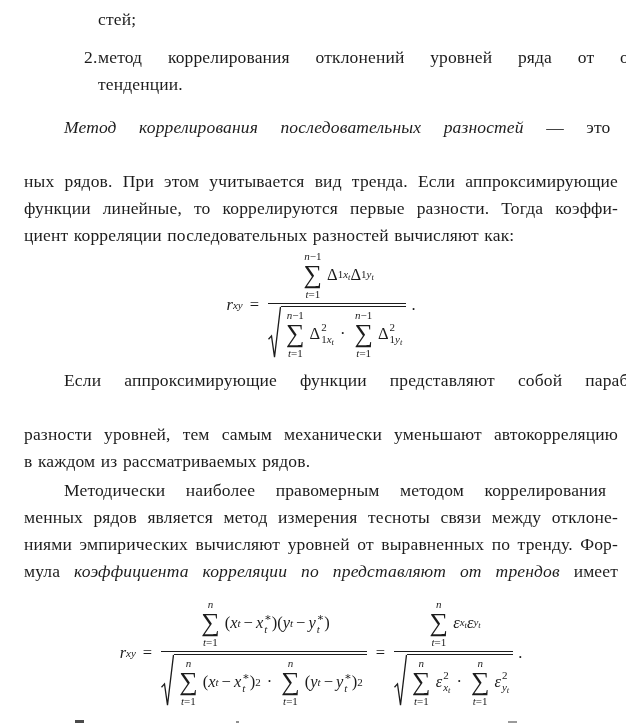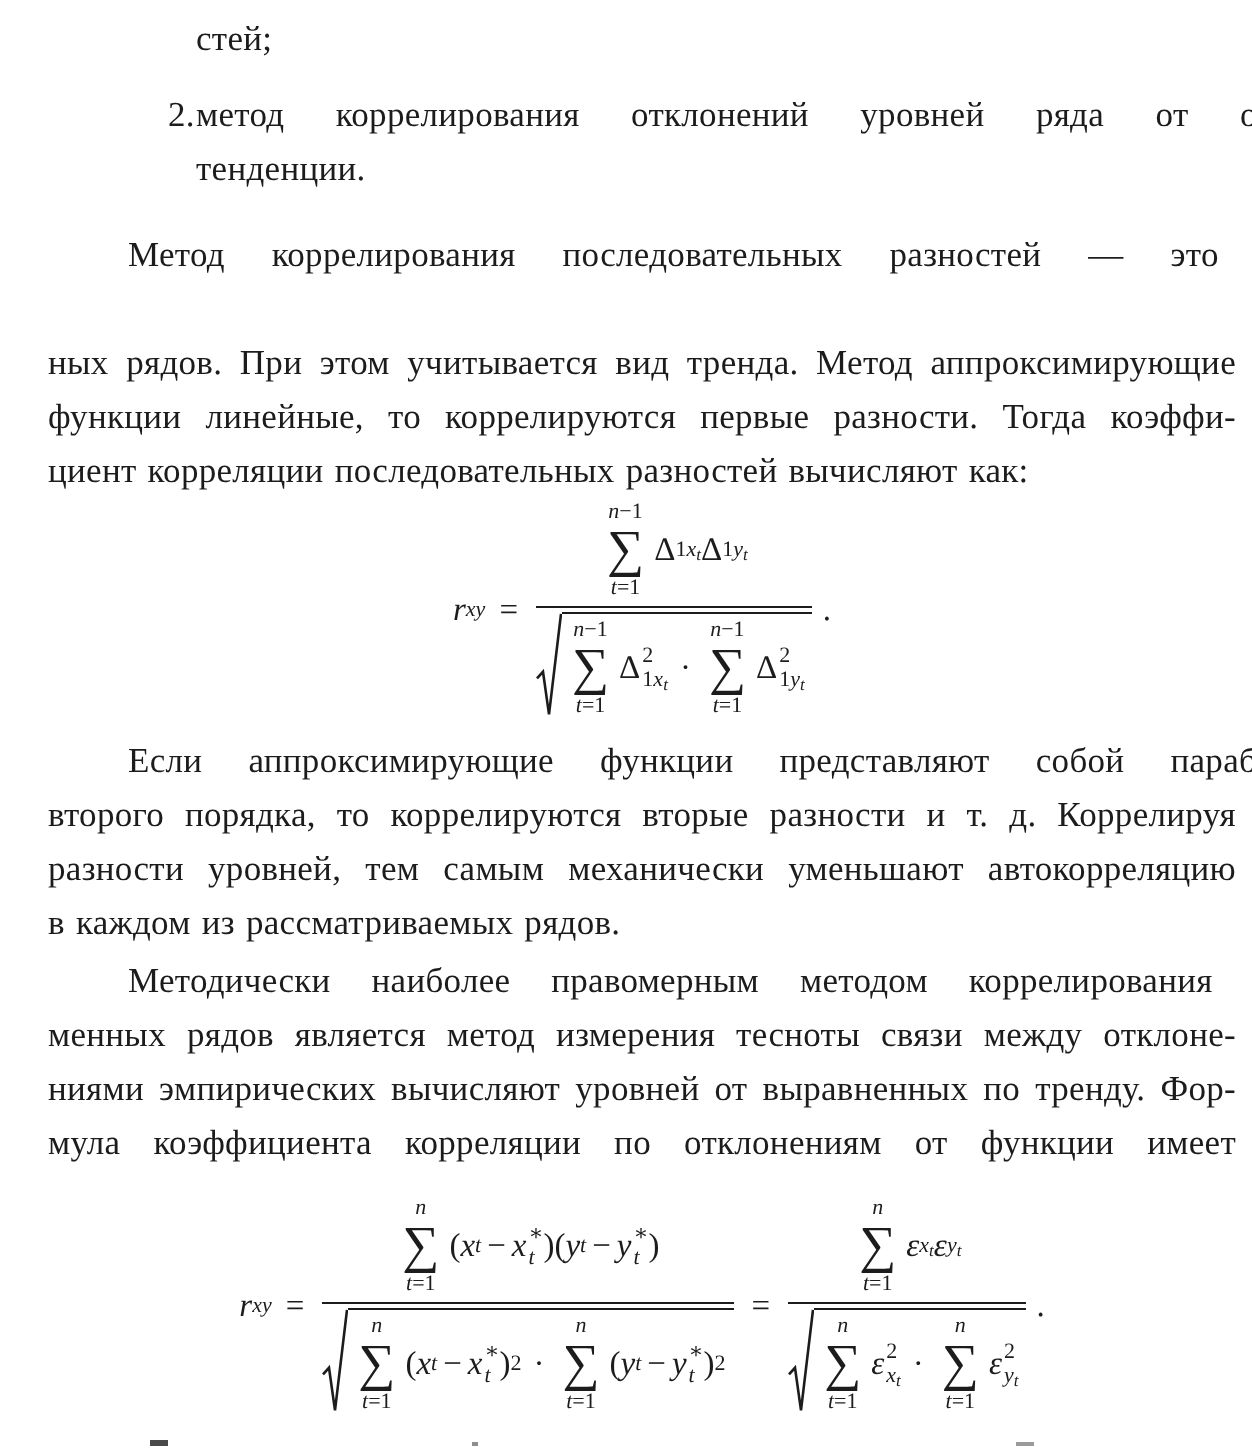--- a/index.html
+++ b/index.html
@@ -11,7 +11,7 @@
   .line{position:absolute;left:24px;width:594px;font-size:17.5px;line-height:27px;
         letter-spacing:0.15px;word-spacing:1px;white-space:normal;}
   .jl{text-align:justify;text-align-last:justify;}
-  .it{}
+  .it{font-style:italic;}
   .ind{padding-left:40px;}          
   .li{padding-left:74px;}           
   .marker{position:absolute;left:60px;top:0;}

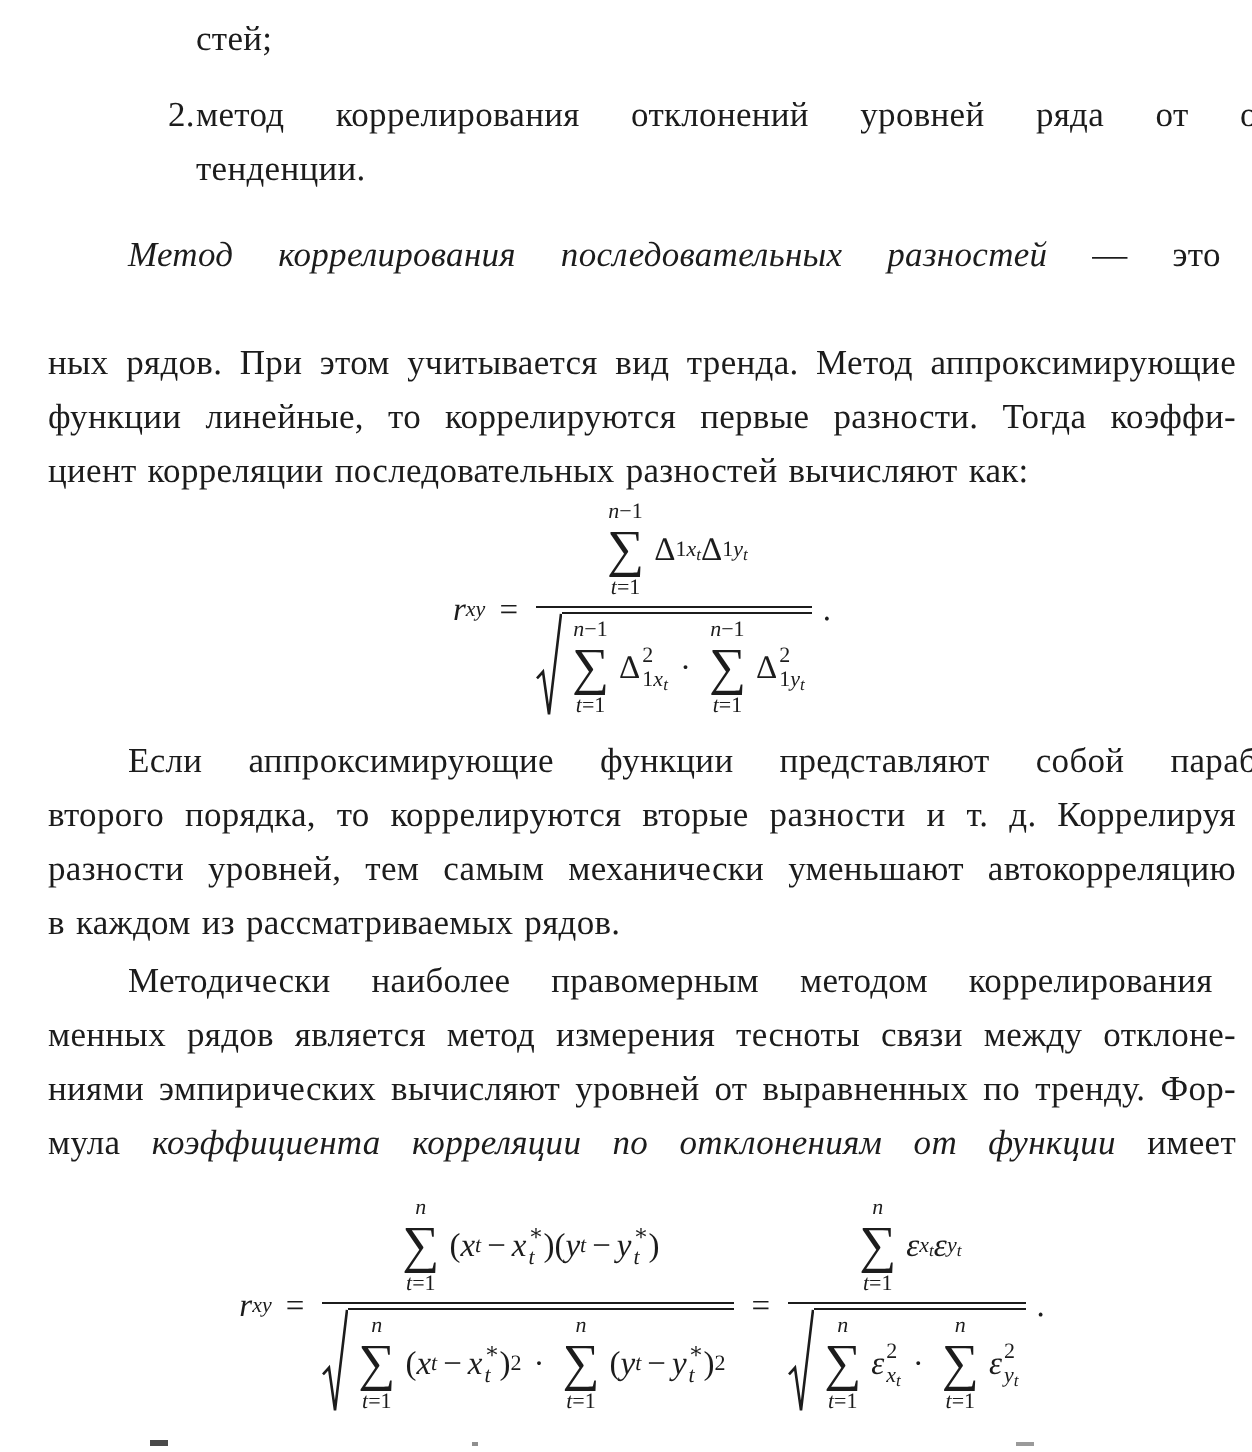--- a/index.html
+++ b/index.html
@@ -68,7 +68,7 @@
   <div class="line jl ind" style="top:114px">
     <span class="it">Метод коррелирования последовательных разностей</span><span> — это ме-</span>
   </div>
-  <div class="line jl" style="top:168px"><span>ных рядов. При этом учитывается вид тренда. Метод аппроксимирующие</span></div>
+  <div class="line jl" style="top:168px"><span>ных рядов. При этом учитывается вид тренда. Если аппроксимирующие</span></div>
   <div class="line jl" style="top:195px"><span>функции линейные, то коррелируются первые разности. Тогда коэффи-</span></div>
   <div class="line" style="top:222px"><span>циент корреляции последовательных разностей вычисляют как:</span></div>
 

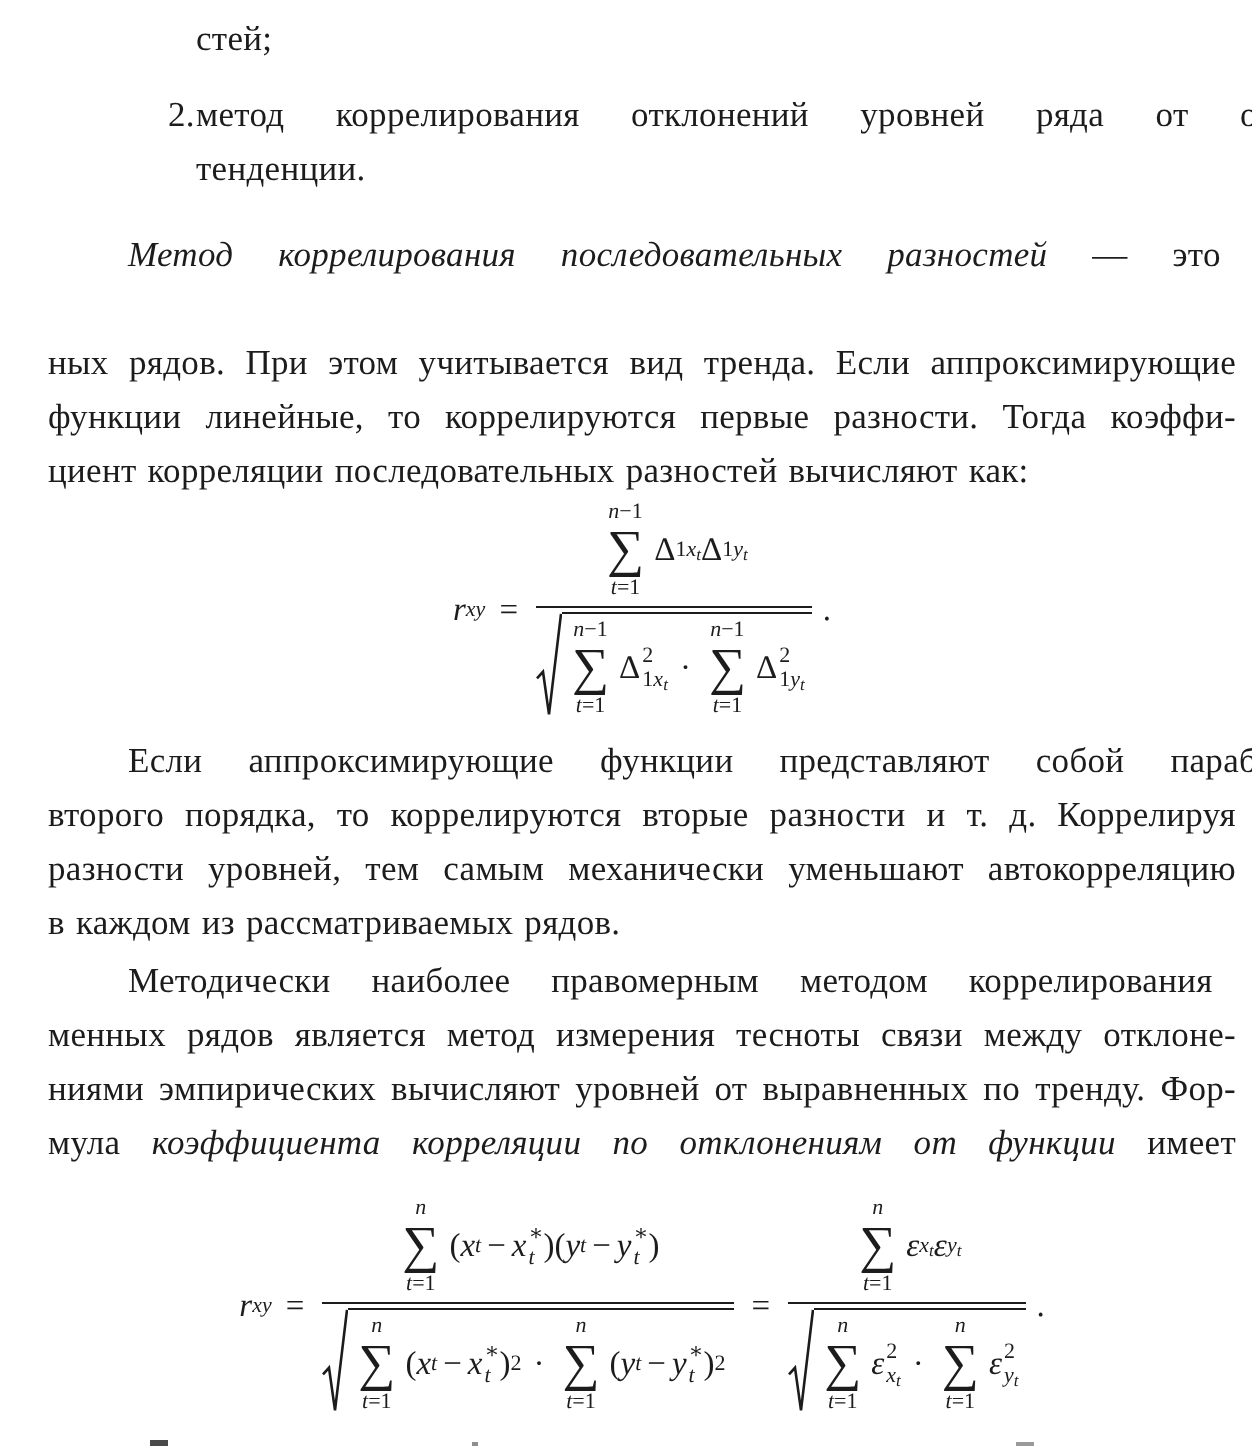--- a/index.html
+++ b/index.html
@@ -149,7 +149,6 @@
   </div>
 
   <div class="line jl ind" style="top:367px"><span>Если аппроксимирующие функции представляют собой параболы</span></div>
-  <div class="line jl" style="top:394px"><span>второго порядка, то коррелируются вторые разности и т. д. Коррелируя</span></div>
   <div class="line" style="top:448px"><span>в каждом из рассматриваемых рядов.</span></div>
   <div class="line jl" style="top:421px"><span>разности уровней, тем самым механически уменьшают автокорреляцию</span></div>
 

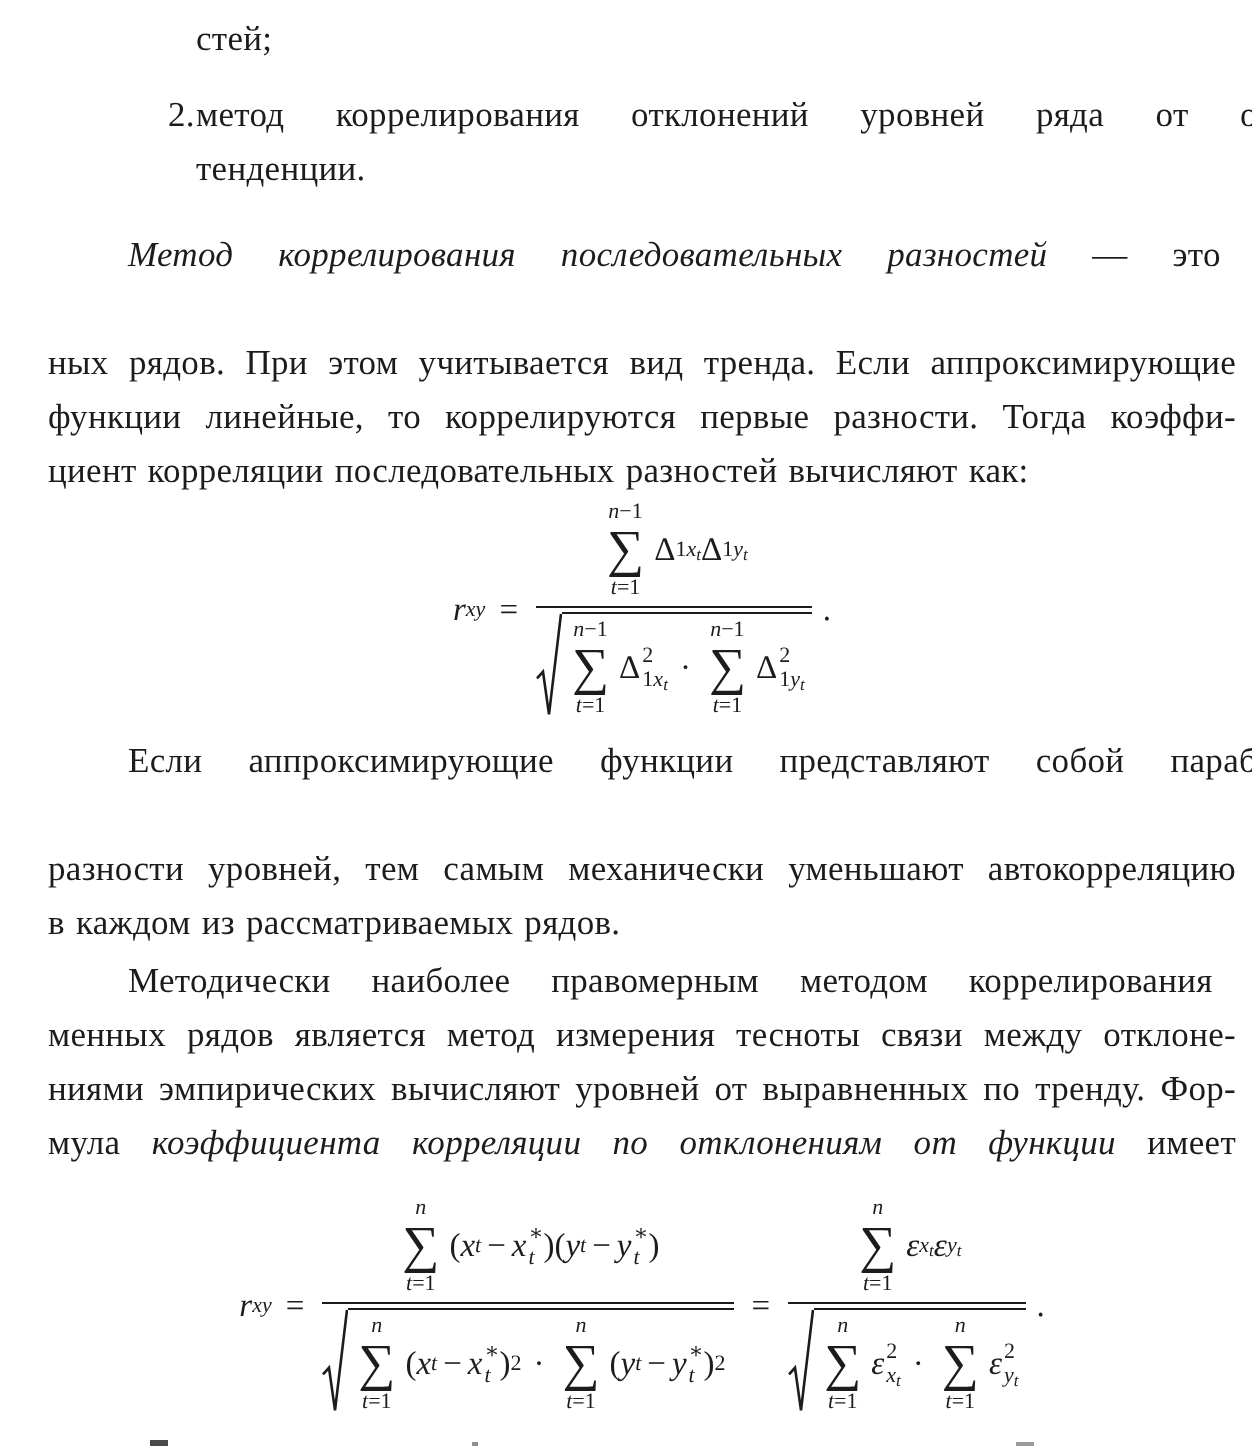--- a/index.html
+++ b/index.html
@@ -156,7 +156,7 @@
   <div class="line jl" style="top:504px"><span>менных рядов является метод измерения тесноты связи между отклоне-</span></div>
   <div class="line jl" style="top:531px"><span>ниями эмпирических вычисляют уровней от выравненных по тренду. Фор-</span></div>
   <div class="line jl" style="top:558px">
-    <span>мула </span><span class="it">коэффициента корреляции по отклонениям от функции</span><span> имеет</span>
+    <span>мула </span><span class="it">коэффициента корреляции по представляют от трендов</span><span> имеет</span>
   </div>
 
   <div class="formula" style="top:598px">

